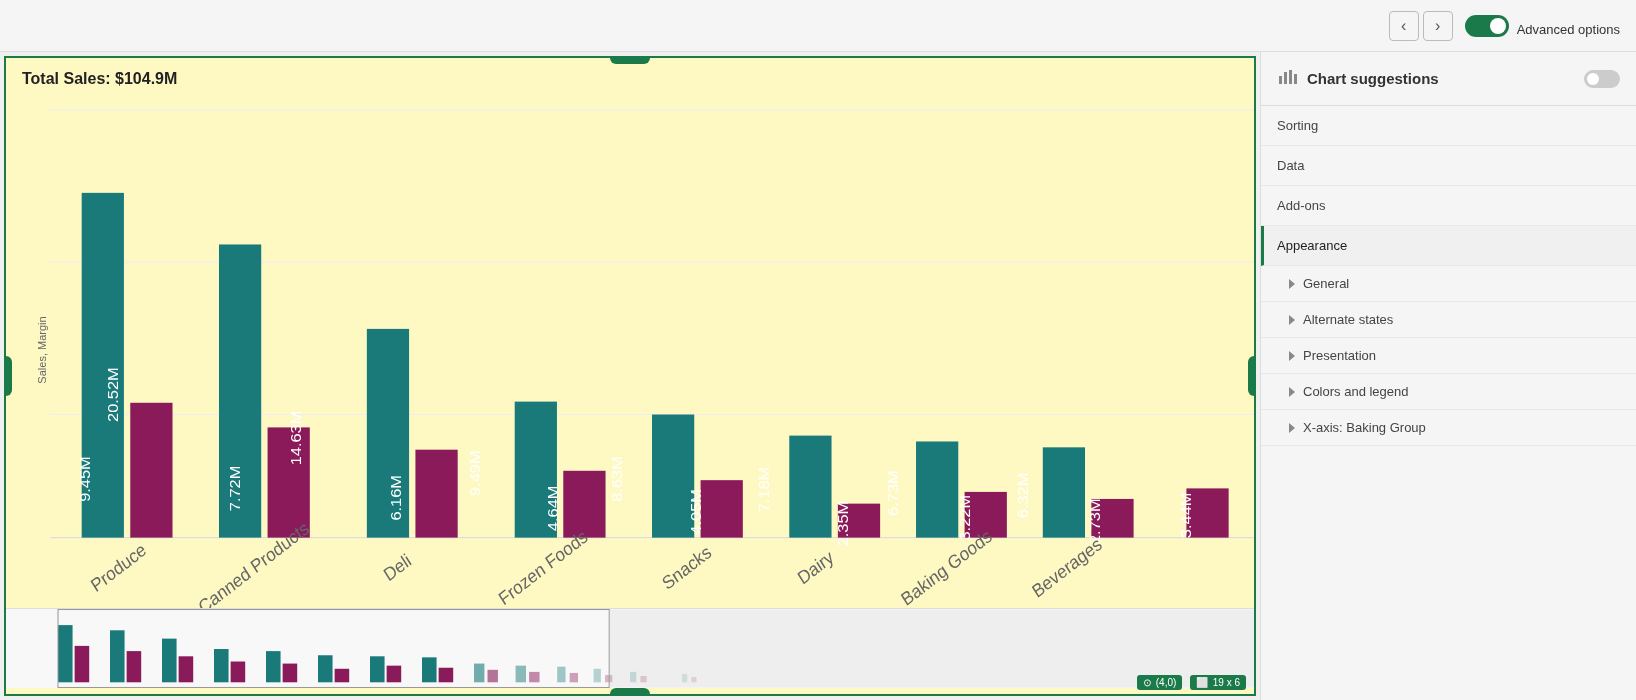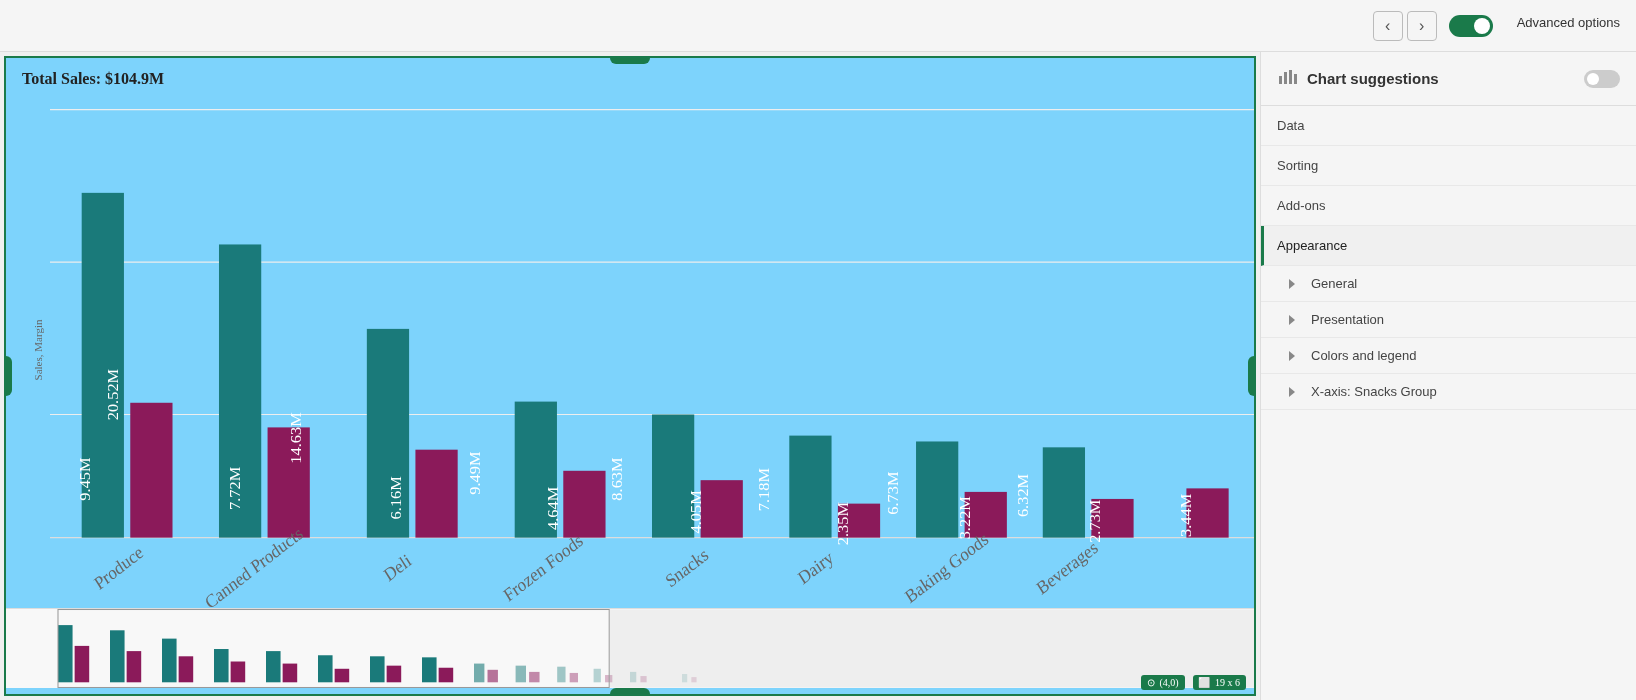--- a/index.html
+++ b/index.html
@@ -41,9 +41,9 @@
 
     .toggle-area {
       display: flex;
-      align-items: flex-start;
+      align-items: flex-end;
       margin-left: 8px;
-      gap: 24px;
+      gap: 8px;
     }
 
     .toggle-switch {

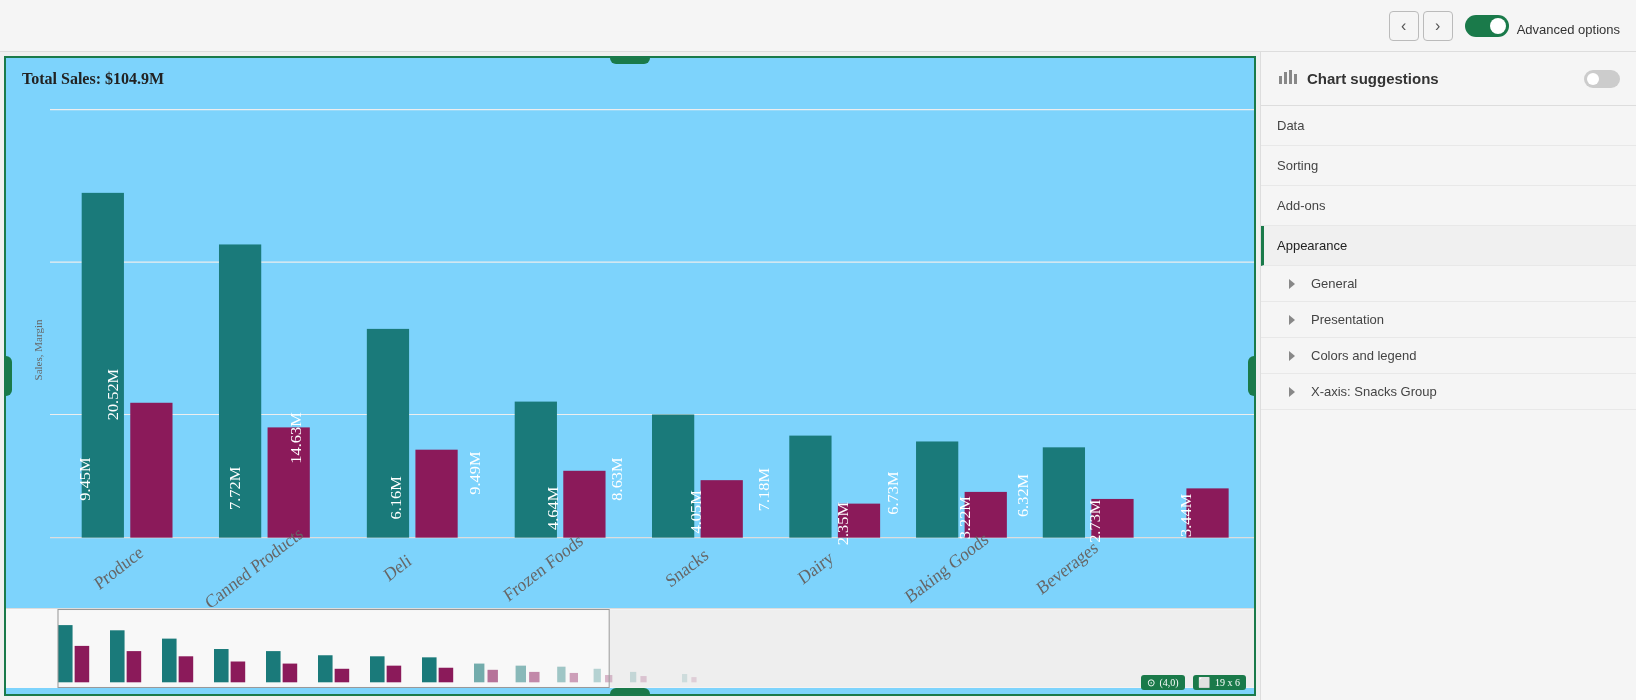--- a/index.html
+++ b/index.html
@@ -79,11 +79,10 @@
     .chart-area {
       flex: 1;
       position: relative;
-      background: #7dd3fc;
+      background: #fef9c3;
       border: 2px solid #1a7a4a;
       margin: 4px;
       overflow: hidden;
-      font-family: Liberation Serif, serif;
     }
 
     .chart-title {

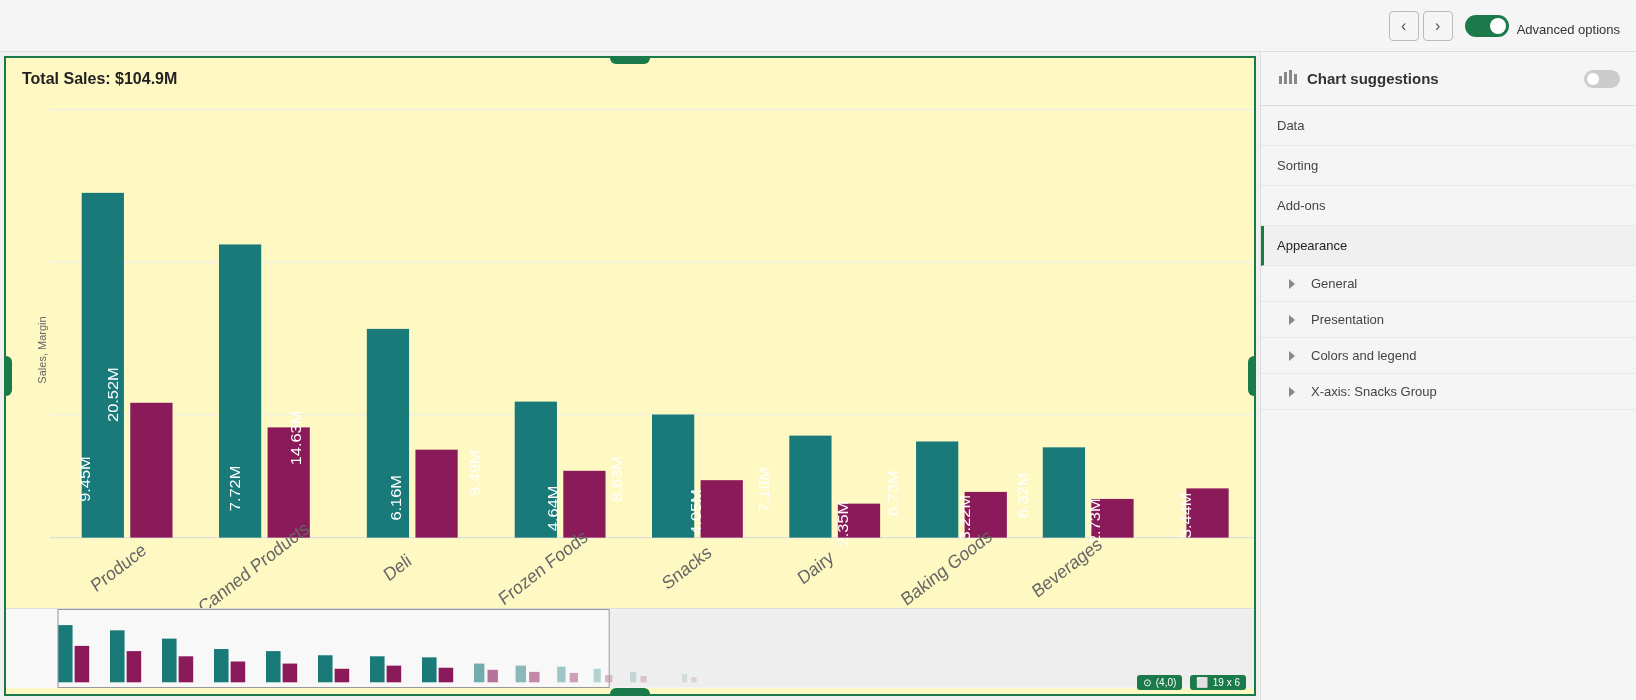--- a/index.html
+++ b/index.html
@@ -465,10 +465,10 @@
 
     <div class="panel-nav-items">
       <div class="panel-nav-item">
+        <span>Sorting</span>
+      </div>
+      <div class="panel-nav-item">
         <span>Data</span>
-      </div>
-      <div class="panel-nav-item">
-        <span>Sorting</span>
       </div>
       <div class="panel-nav-item">
         <span>Add-ons</span>

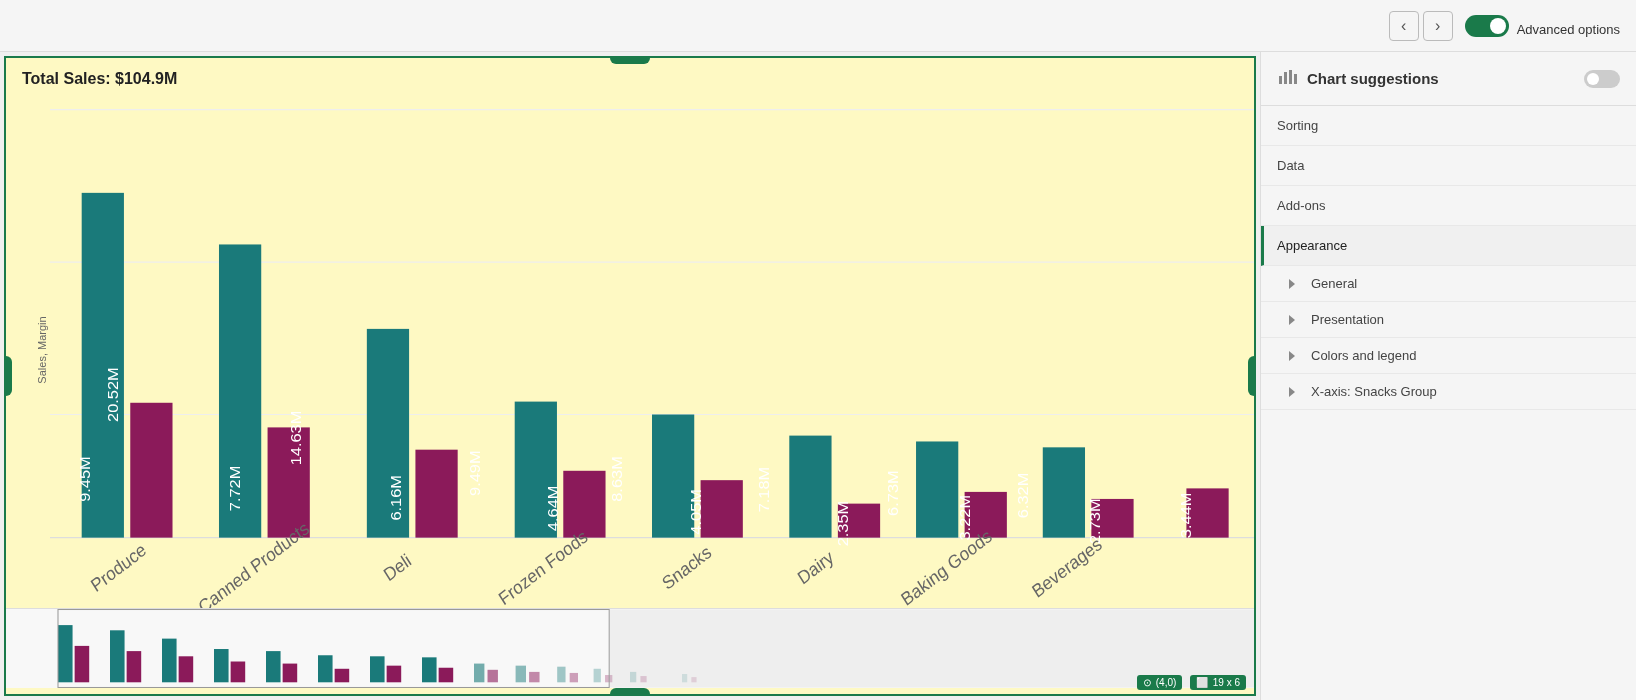--- a/index.html
+++ b/index.html
@@ -214,7 +214,7 @@
       border-bottom: 1px solid #e8e8e8;
       display: flex;
       align-items: center;
-      gap: 12px;
+      gap: 4px;
     }
 
     .chevron-right {

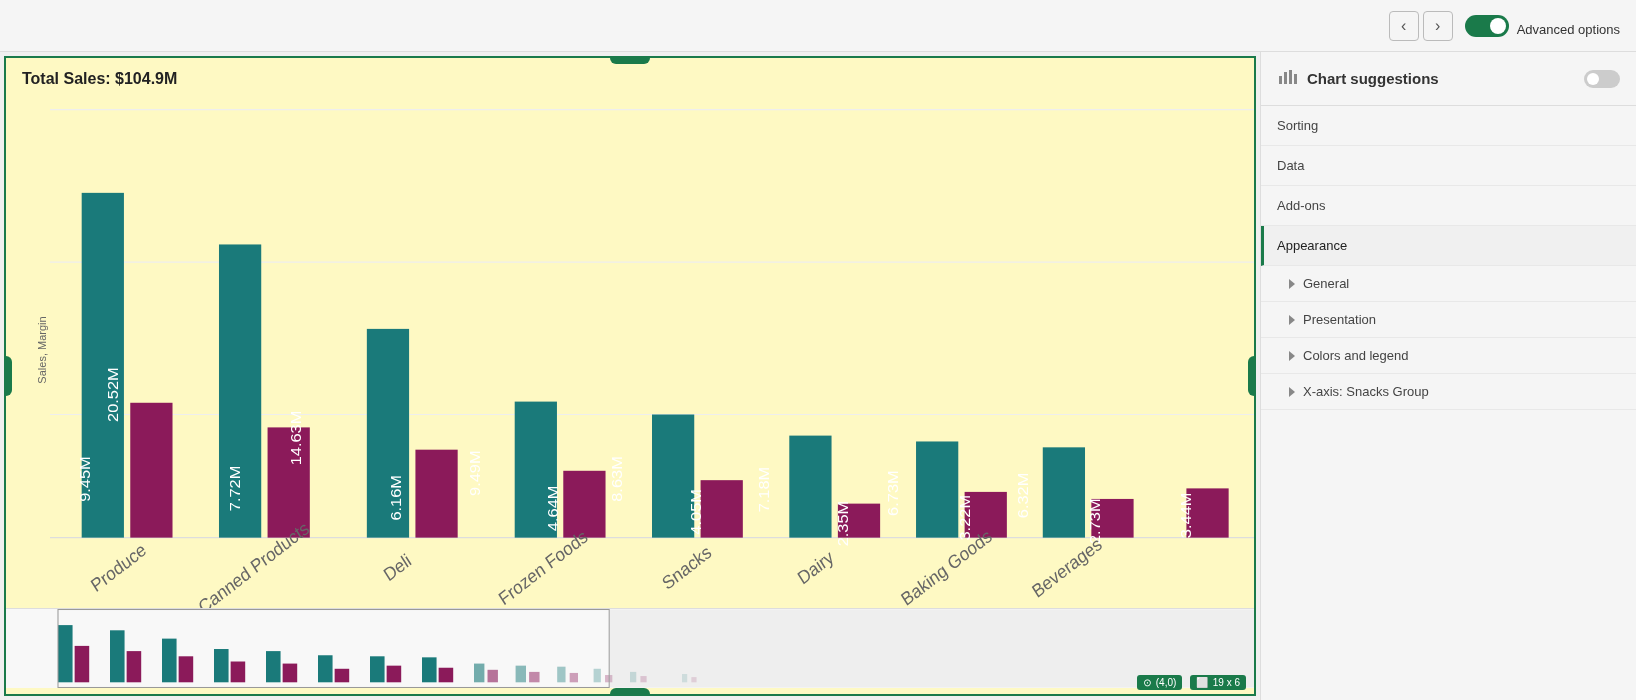--- a/index.html
+++ b/index.html
@@ -483,6 +483,10 @@
       </div>
       <div class="sub-nav-item">
         <span class="chevron-right"></span>
+        <span>Alternate states</span>
+      </div>
+      <div class="sub-nav-item">
+        <span class="chevron-right"></span>
         <span>Presentation</span>
       </div>
       <div class="sub-nav-item">

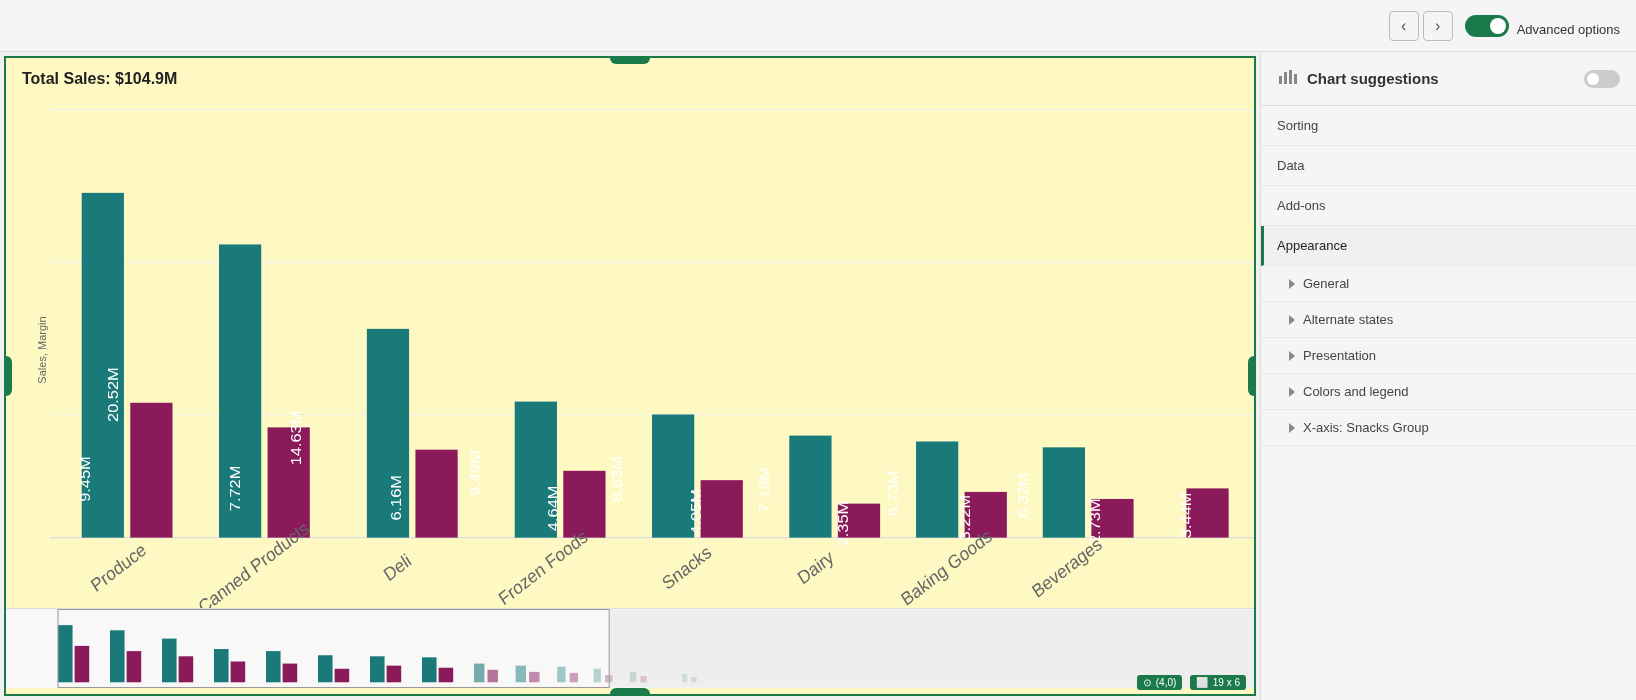--- a/index.html
+++ b/index.html
@@ -495,7 +495,7 @@
       </div>
       <div class="sub-nav-item">
         <span class="chevron-right"></span>
-        <span>X-axis: Snacks Group</span>
+        <span>X-axis: Baking Group</span>
       </div>
     </div>
   </div>

